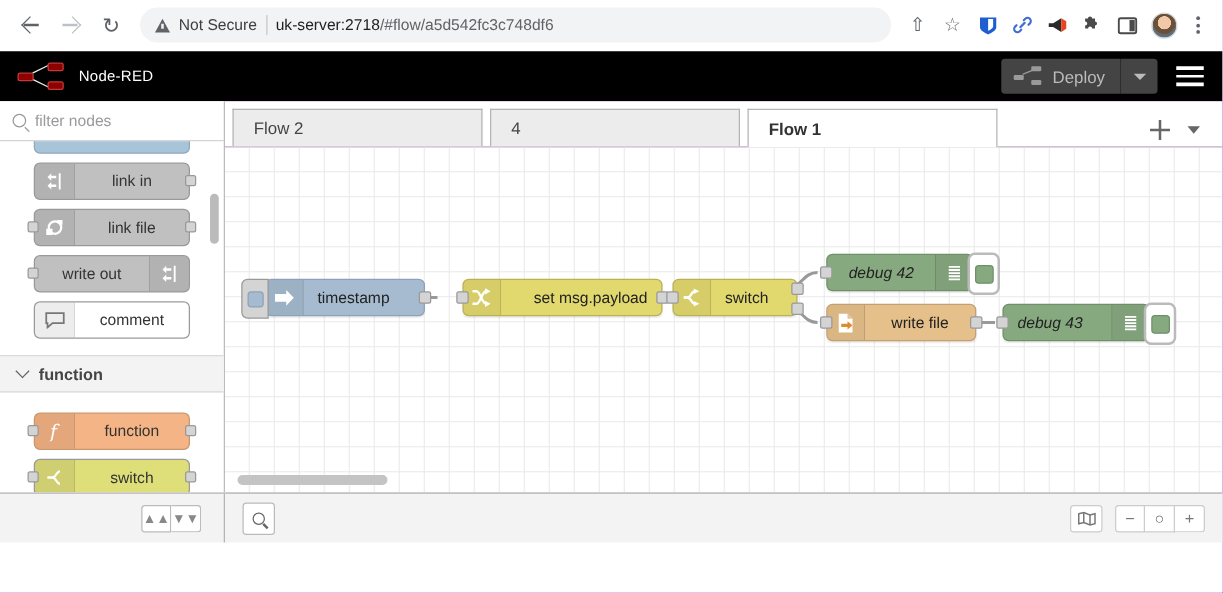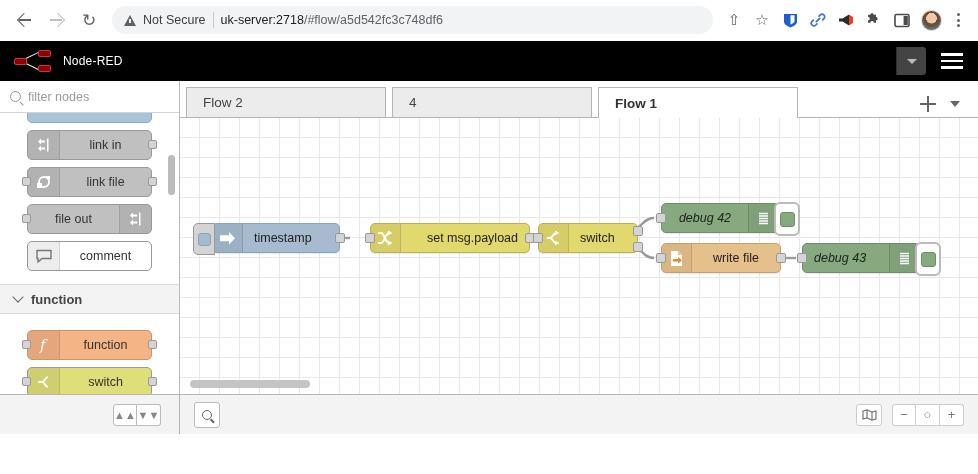--- a/index.html
+++ b/index.html
@@ -364,6 +364,15 @@
       <span class="nr-title">Node-RED</span>
     </div>
     <div class="deploy-wrap">
+      <div class="deploy">
+        <span class="deploy-ico">
+          <i class="l"></i>
+            <i class="a"></i>
+            <i class="b"></i>
+            <i class="c"></i>
+        </span>
+        <span>Deploy</span>
+      </div>
       <div class="deploy-caret">
         <span class="caret-dn"></span>
       </div>

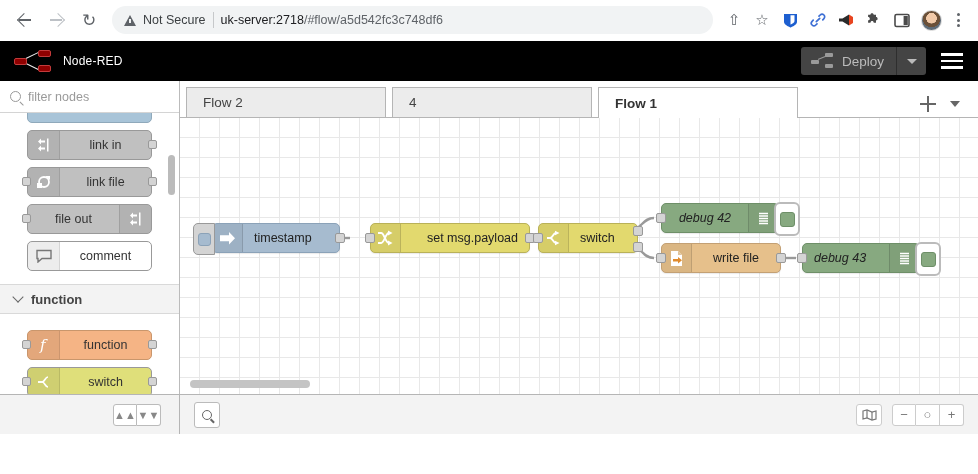--- a/index.html
+++ b/index.html
@@ -422,7 +422,7 @@
         </div>
 
         <div class="pal-node gray">
-          <span class="pal-label">file out</span>
+          <span class="pal-label">write out</span>
           <span class="pal-icon right">
             <svg width="16" height="14" viewBox="0 0 16 14">
                 <path d="M2 3.5 5 0.5v2h4v2H5v2z" fill="#fff"></path>

